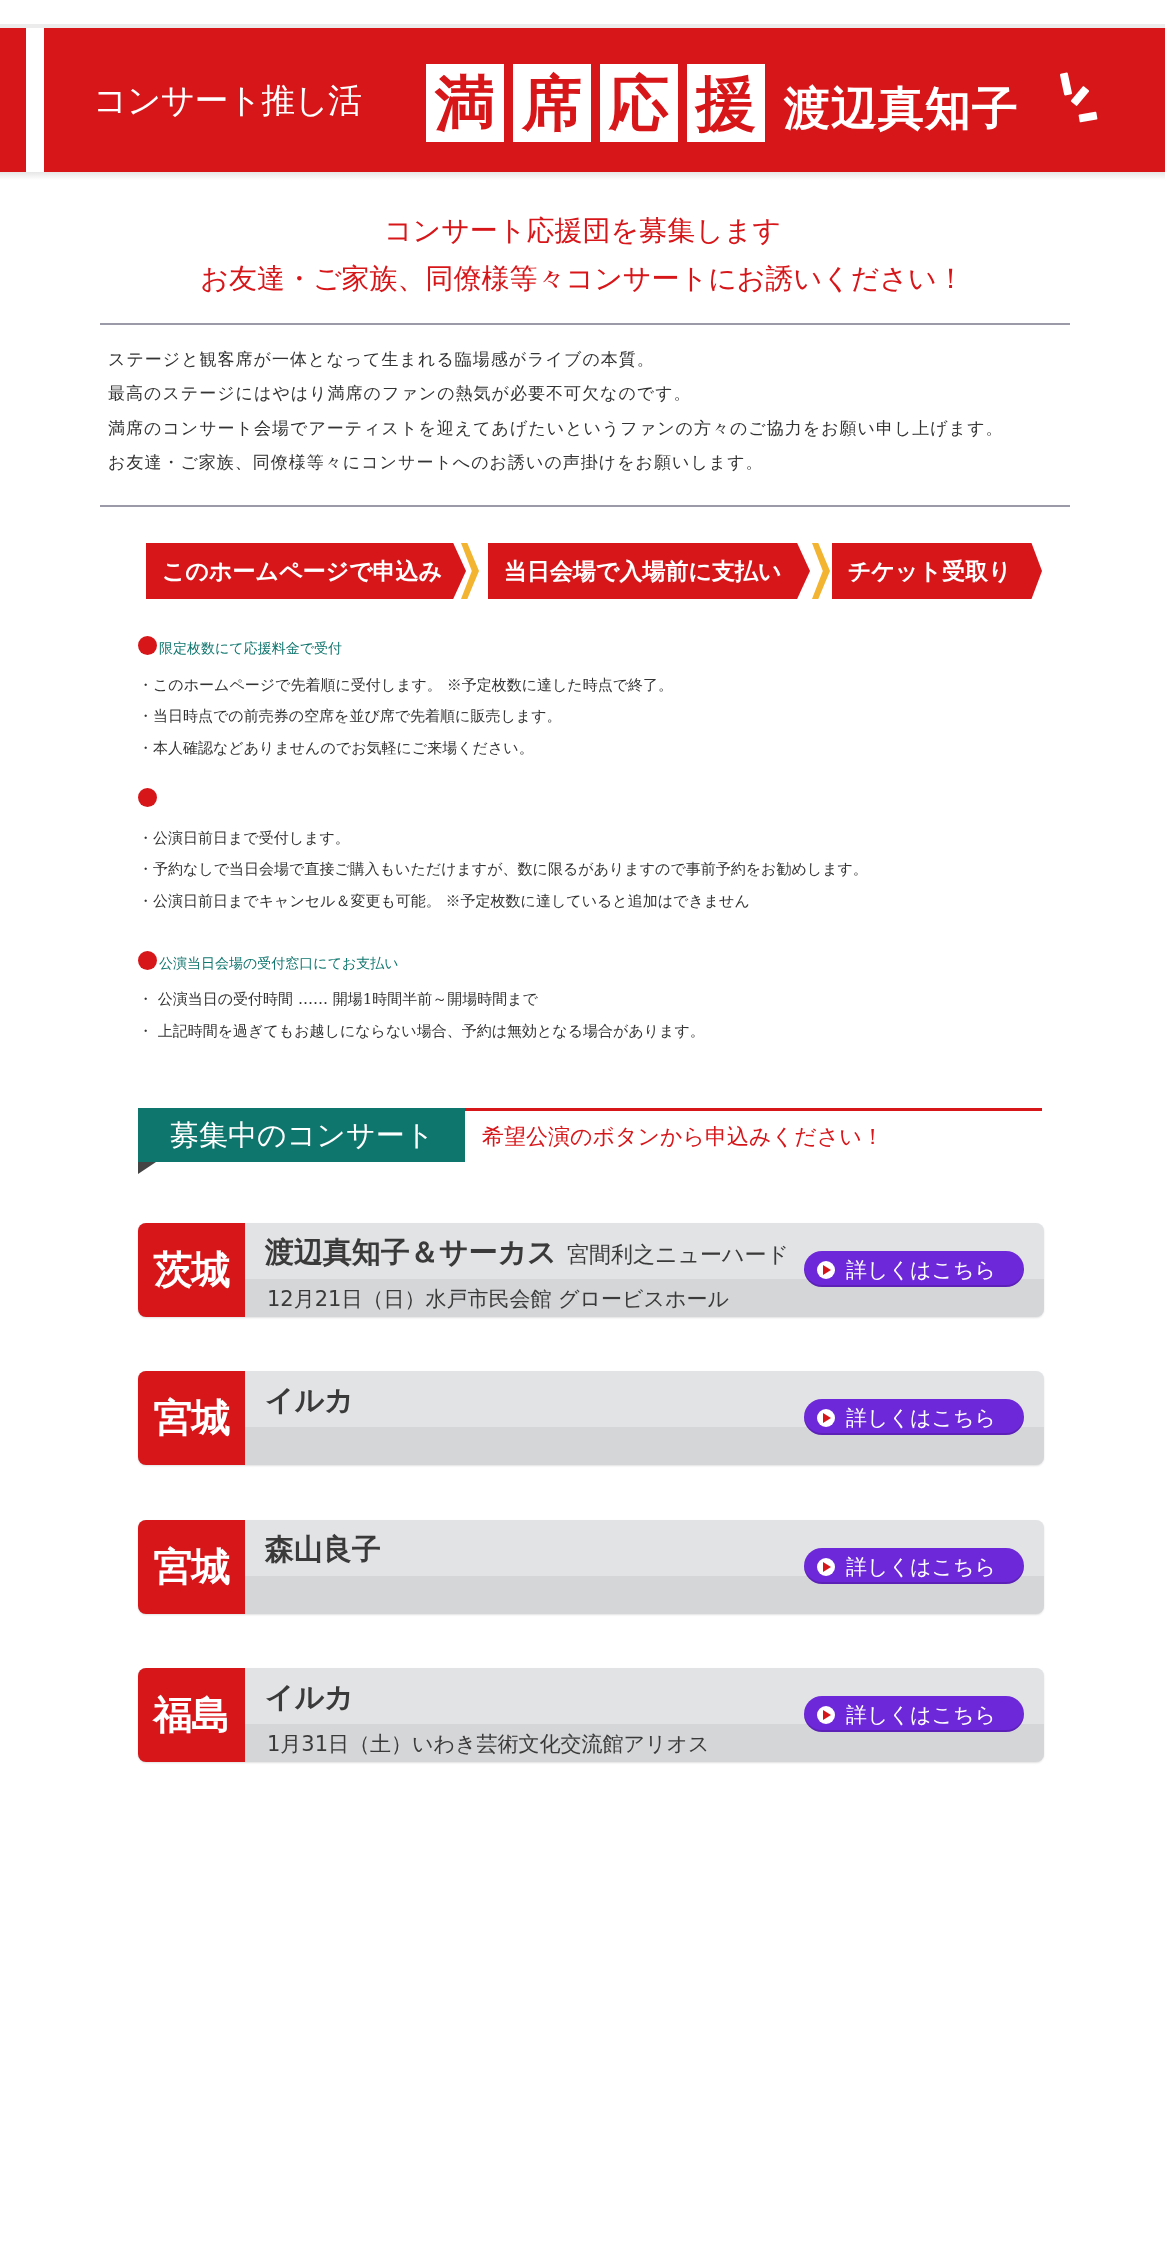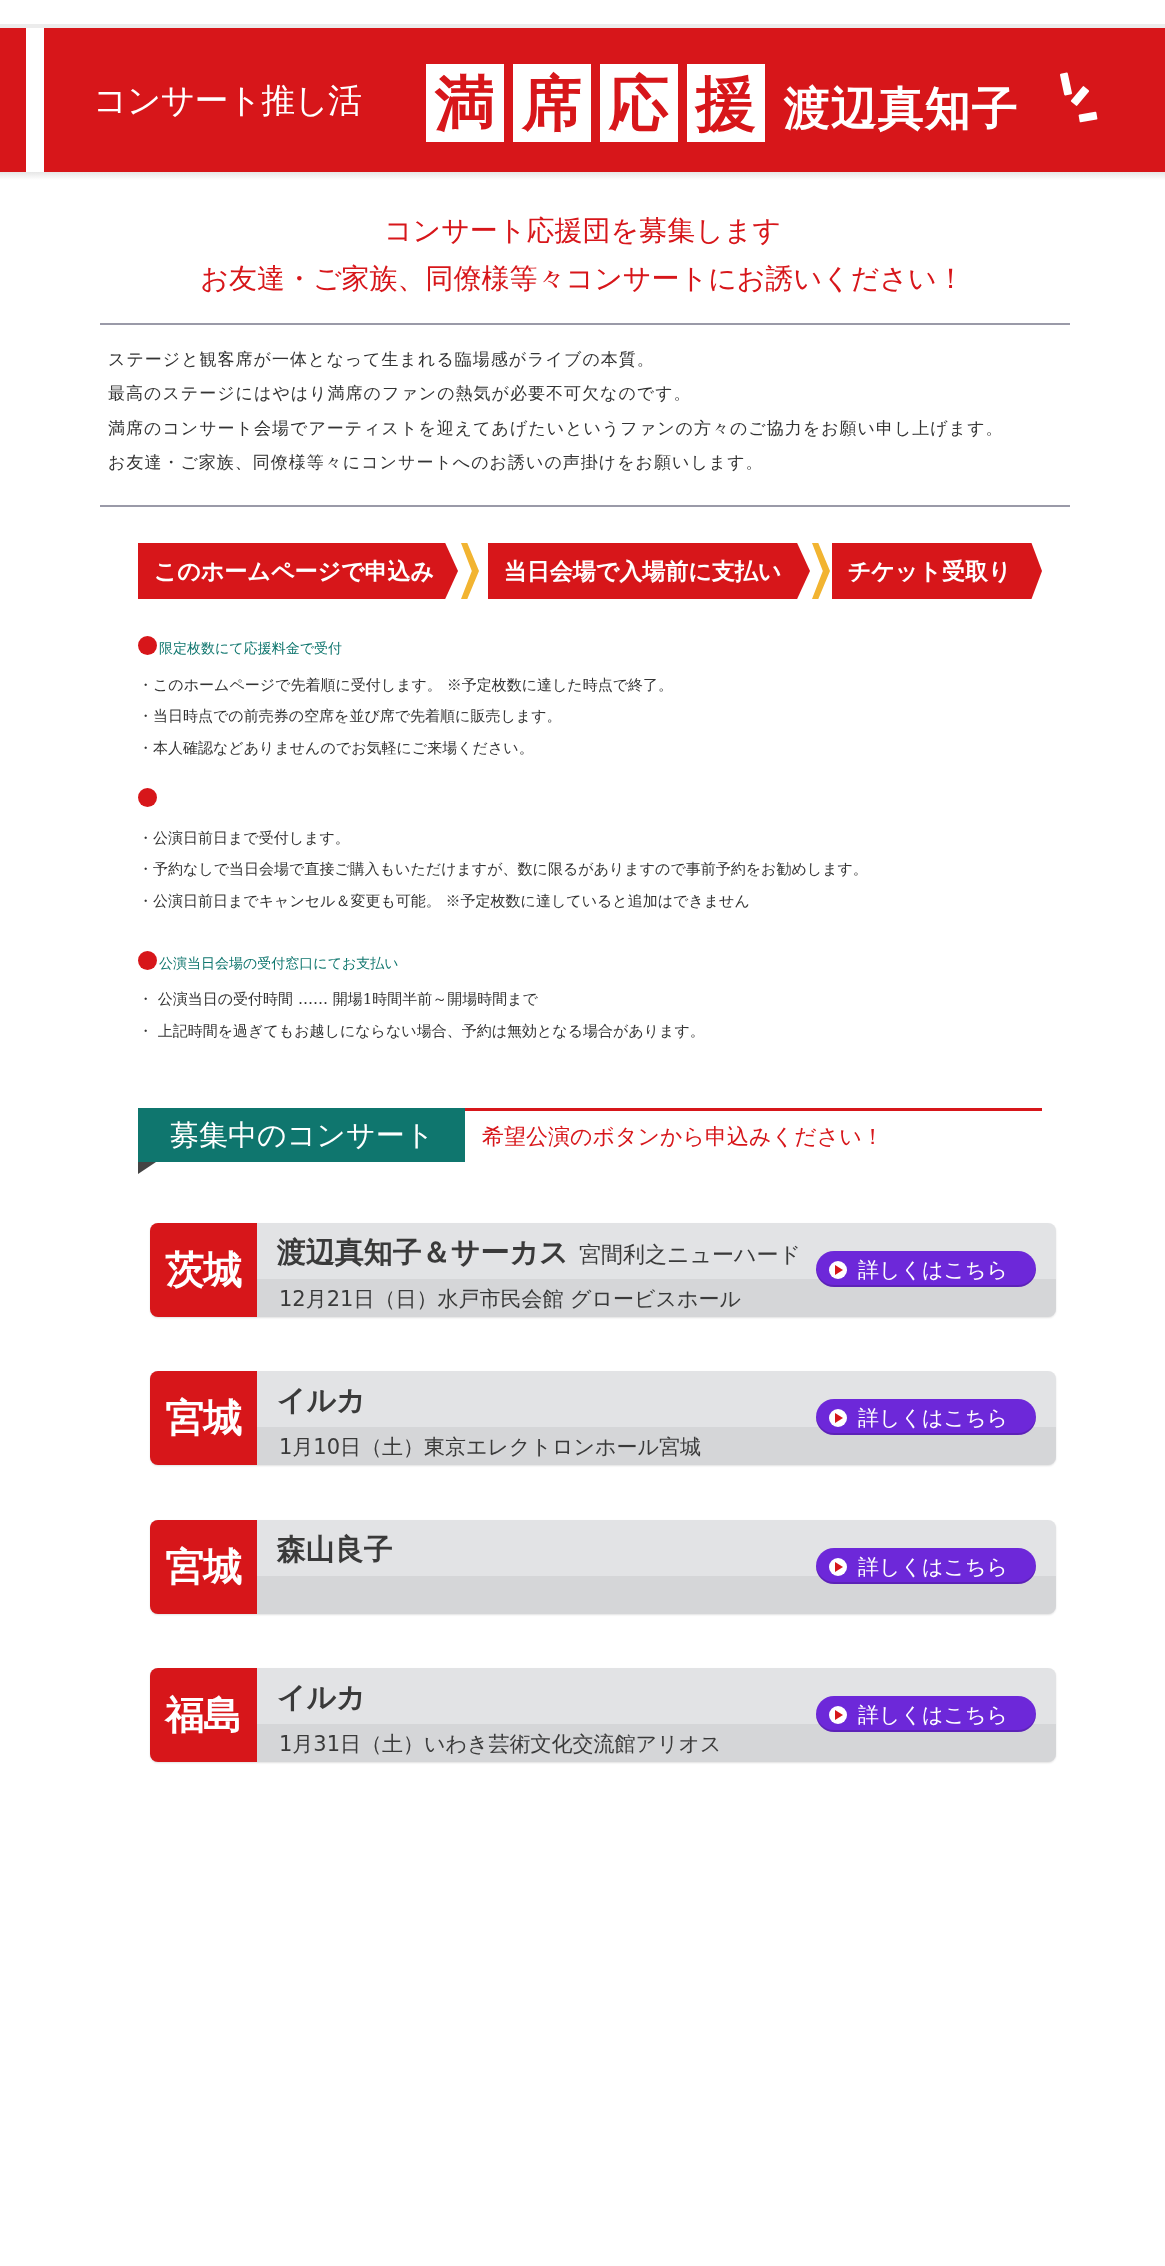--- a/index.html
+++ b/index.html
@@ -25,7 +25,7 @@
   
   .step { position: absolute; top: 543px; height: 56px; background: #d7161a; color: #fff; font-size: 23px; line-height: 56px;
           padding-left: 16px; white-space: nowrap; font-weight: bold; }
-  .step-1 { left: 138px; width: 320px; clip-path: polygon(0 0, 96% 0, 100% 50%, 96% 100%, 0 100%); }
+  .step-1 { left: 146px; width: 320px; clip-path: polygon(0 0, 96% 0, 100% 50%, 96% 100%, 0 100%); }
   .step-2 { left: 488px; width: 322px; clip-path: polygon(0 0, 96% 0, 100% 50%, 96% 100%, 0 100%); }
   .step-3 { left: 832px; width: 210px; clip-path: polygon(0 0, 95% 0, 100% 50%, 95% 100%, 0 100%); }
   .chev { position: absolute; top: 543px; width: 18px; height: 56px; background: #f2b431;

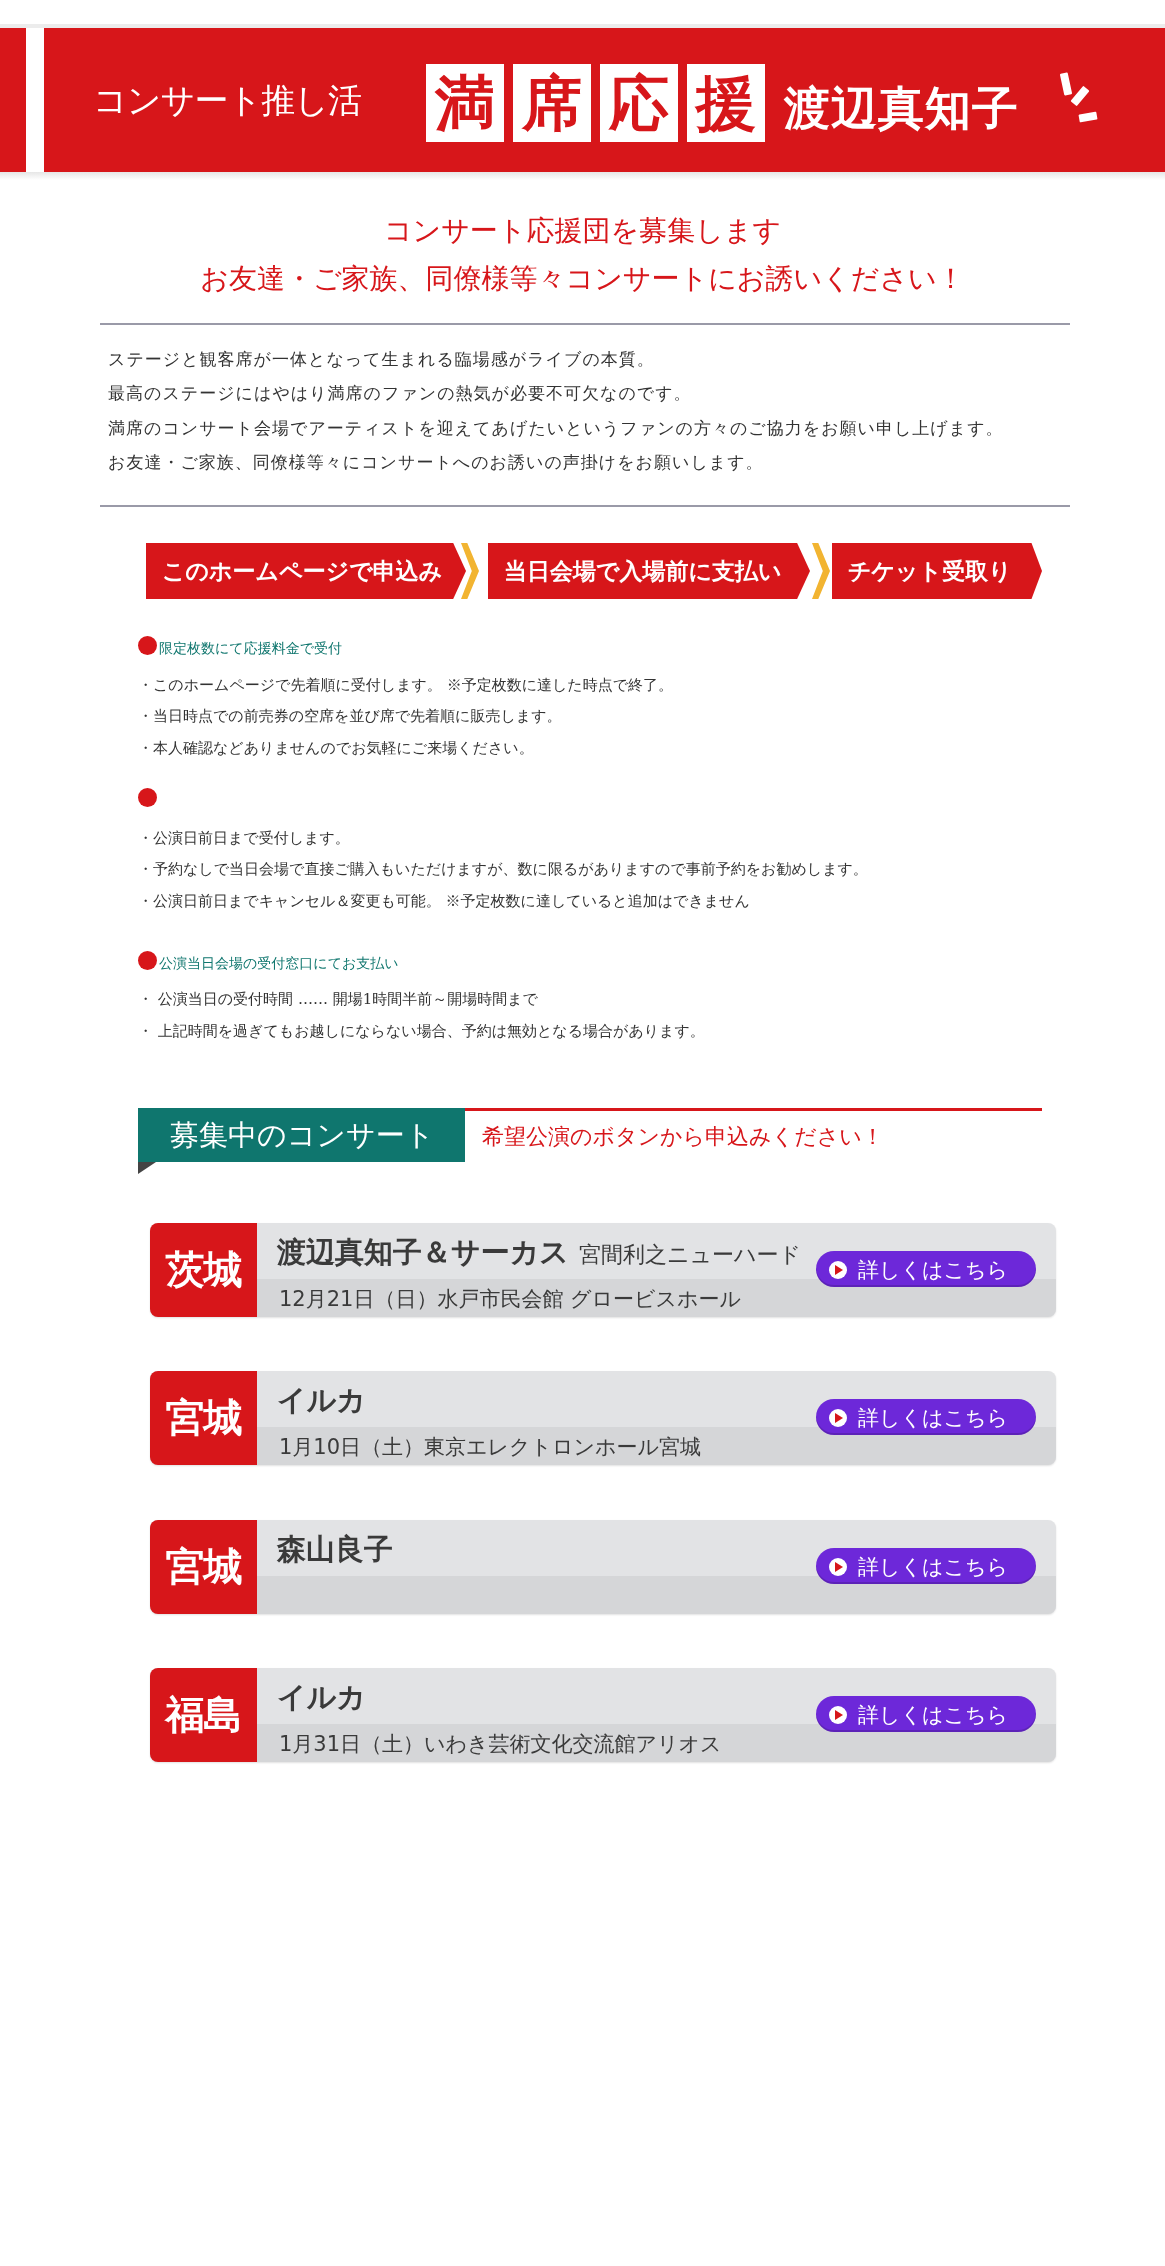--- a/index.html
+++ b/index.html
@@ -45,7 +45,7 @@
 
   
   .card { position: absolute; left: 138px; width: 906px; height: 94px; border-radius: 8px; overflow: hidden; background: #e2e3e5;
-          box-shadow: 0 1px 2px rgba(0,0,0,0.12); margin-left: 12px; }
+          box-shadow: 0 1px 2px rgba(0,0,0,0.12); }
   .card-bottom { position: absolute; left: 0; top: 56px; width: 906px; height: 38px; background: #d5d6d8; }
   .card-pref { position: absolute; left: 0; top: 0; width: 107px; height: 94px; background: #d7161a; color: #fff;
                font-size: 39px; font-weight: bold; line-height: 94px; text-align: center; white-space: nowrap; letter-spacing: -1px; }

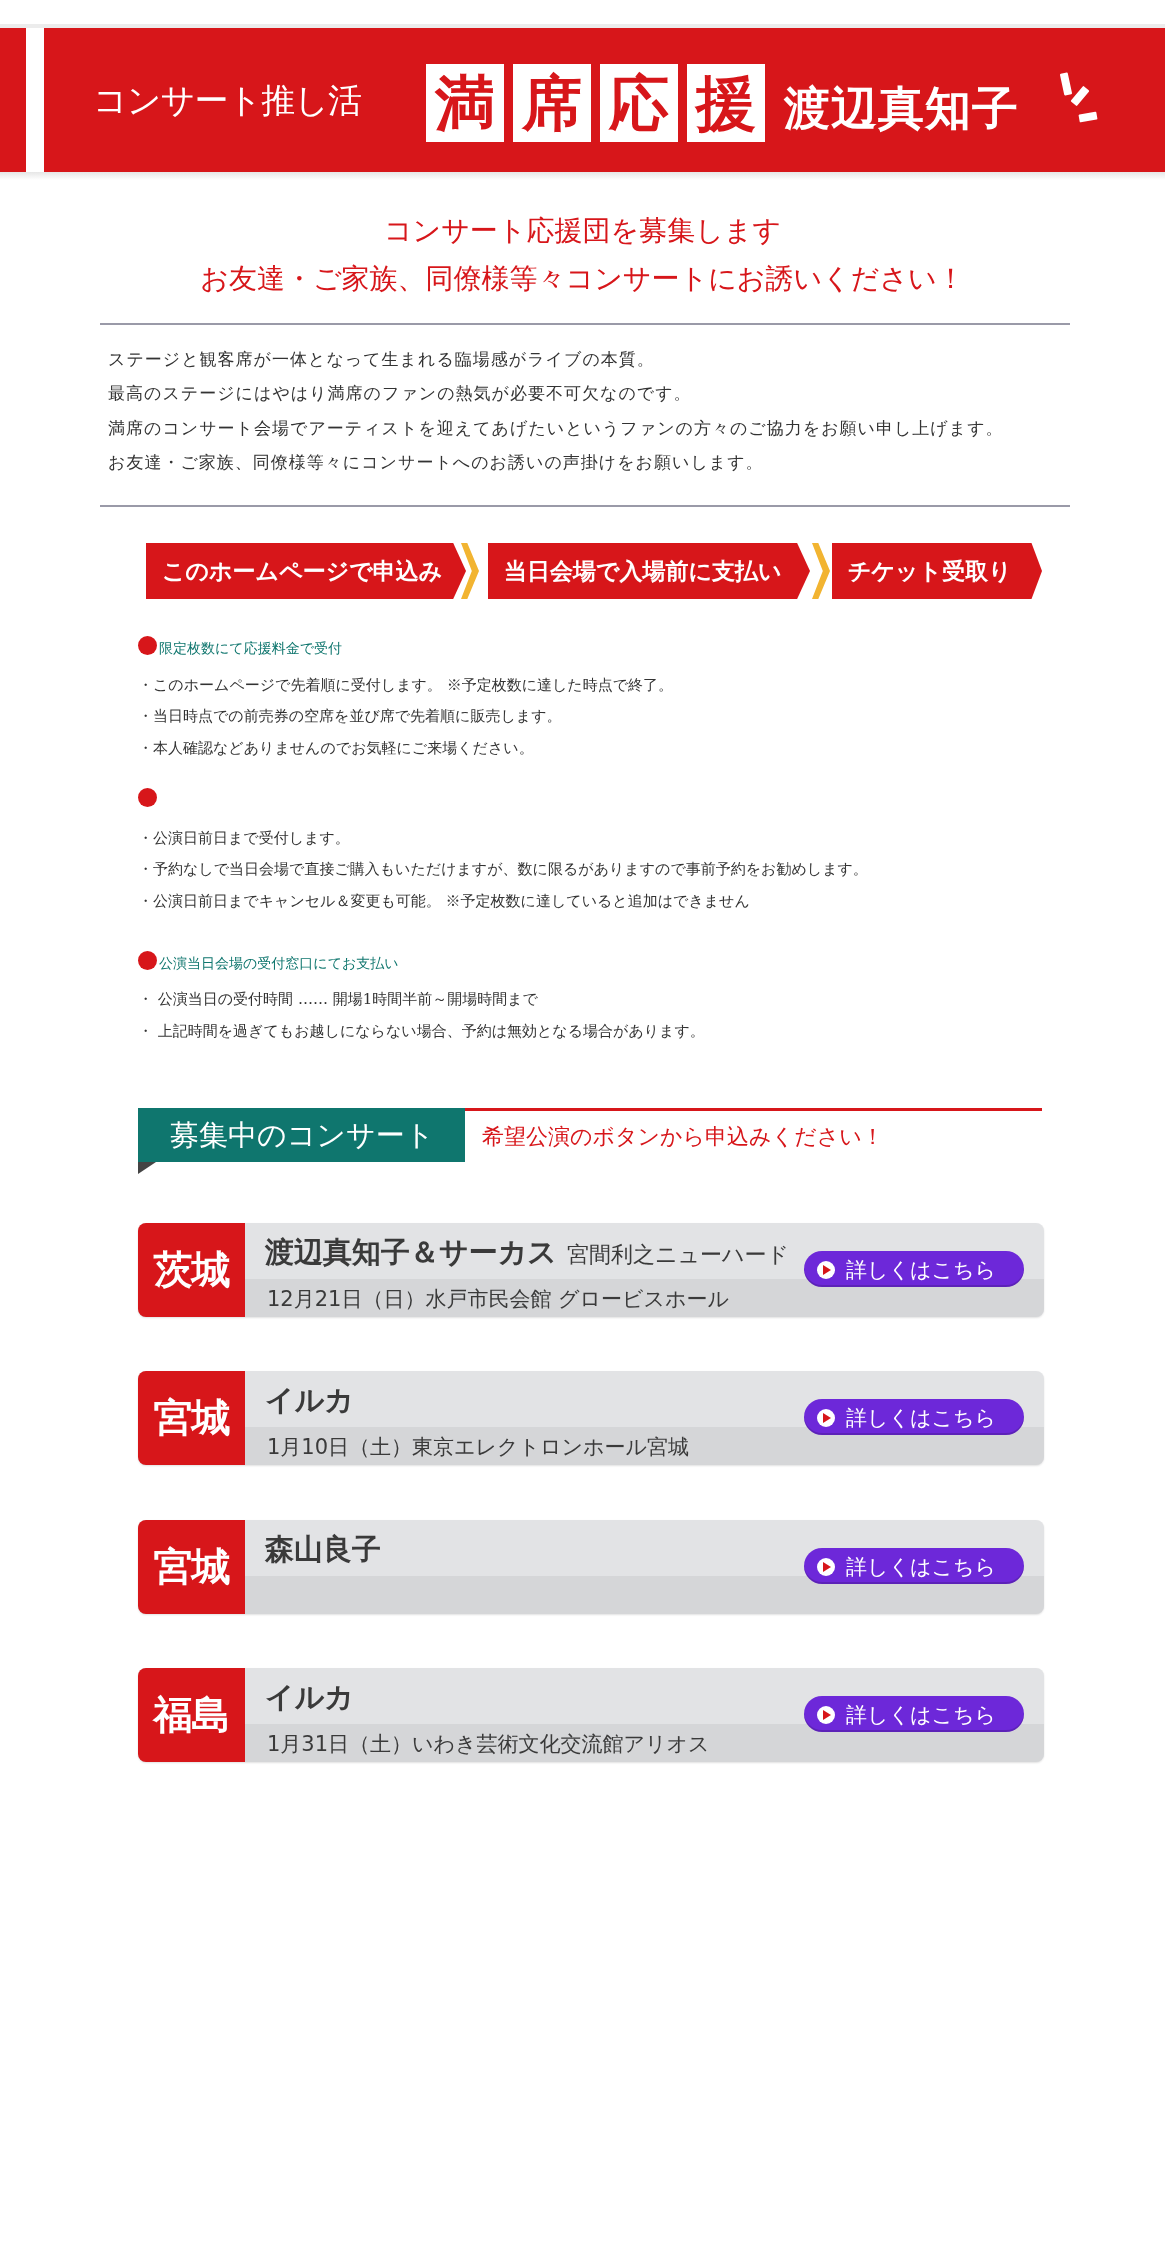--- a/index.html
+++ b/index.html
@@ -130,7 +130,6 @@
   <div class="card-bottom"></div>
   <div class="card-pref">宮城</div>
   <div class="card-artist"><span>イルカ</span></div>
-  <div class="card-venue">1月10日（土）東京エレクトロンホール宮城</div>
   <div class="card-btn"><span class="play-icon"></span><span>詳しくはこちら</span></div>
 </div>
 

